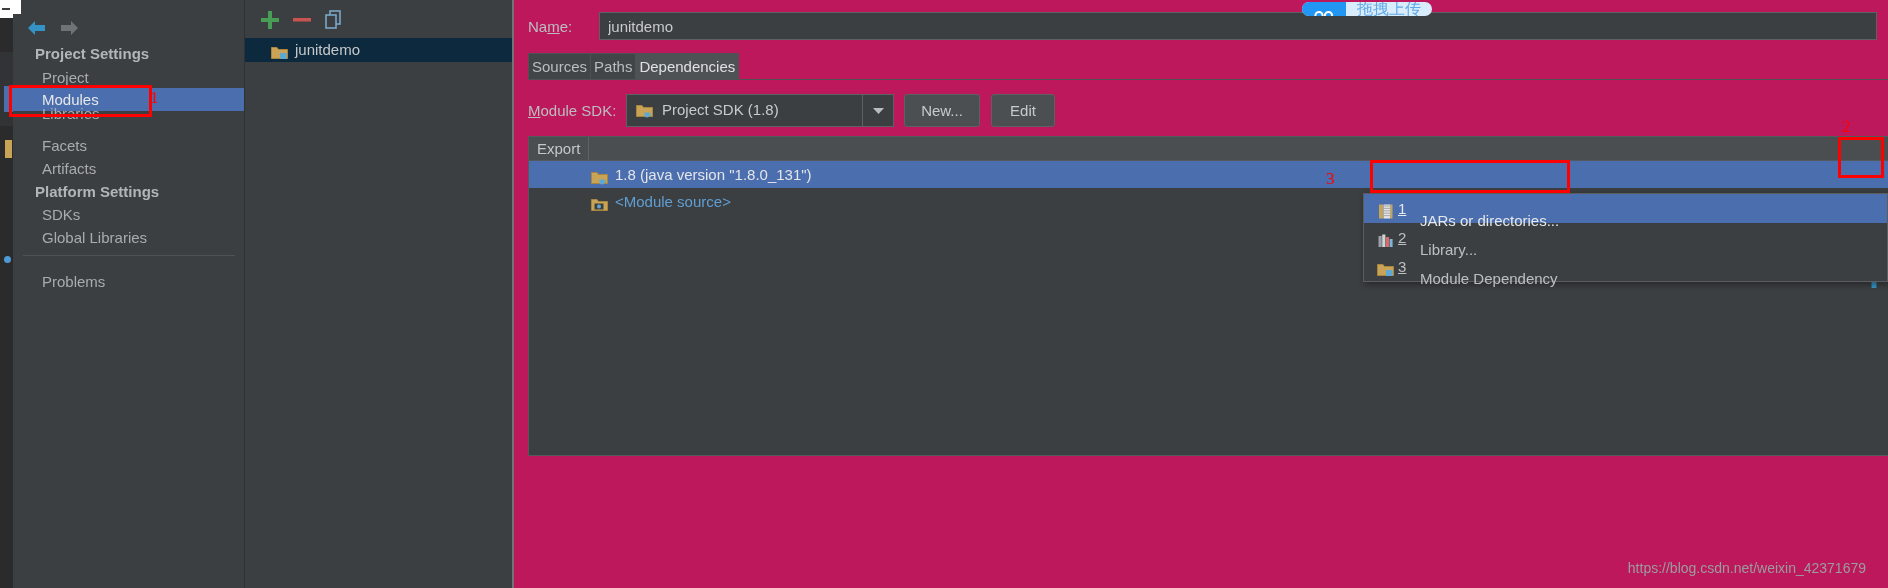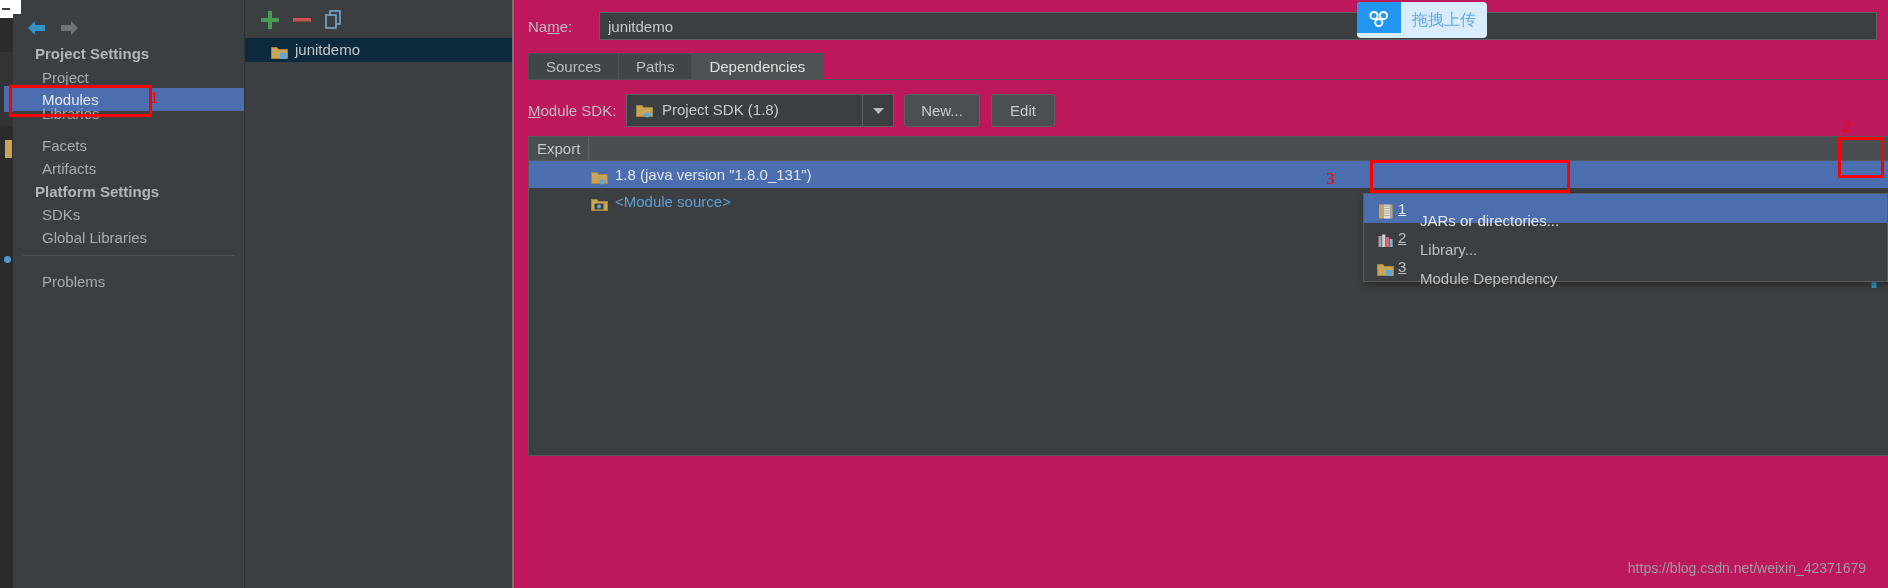--- a/index.html
+++ b/index.html
@@ -190,8 +190,8 @@
 
   
   .upload-badge {
-    position: absolute; left: 1357px; top: 2px; width: 130px; height: 36px;
-    border-radius: 4px; overflow: hidden; z-index: 70; display: flex;
+    position: absolute; left: 1302px; top: 2px; width: 130px; height: 14px;
+    border-radius: 10px; overflow: hidden; z-index: 70; display: flex;
     background: #d9ecfb; cursor: pointer;
   }
   .upload-badge .ub-ic {

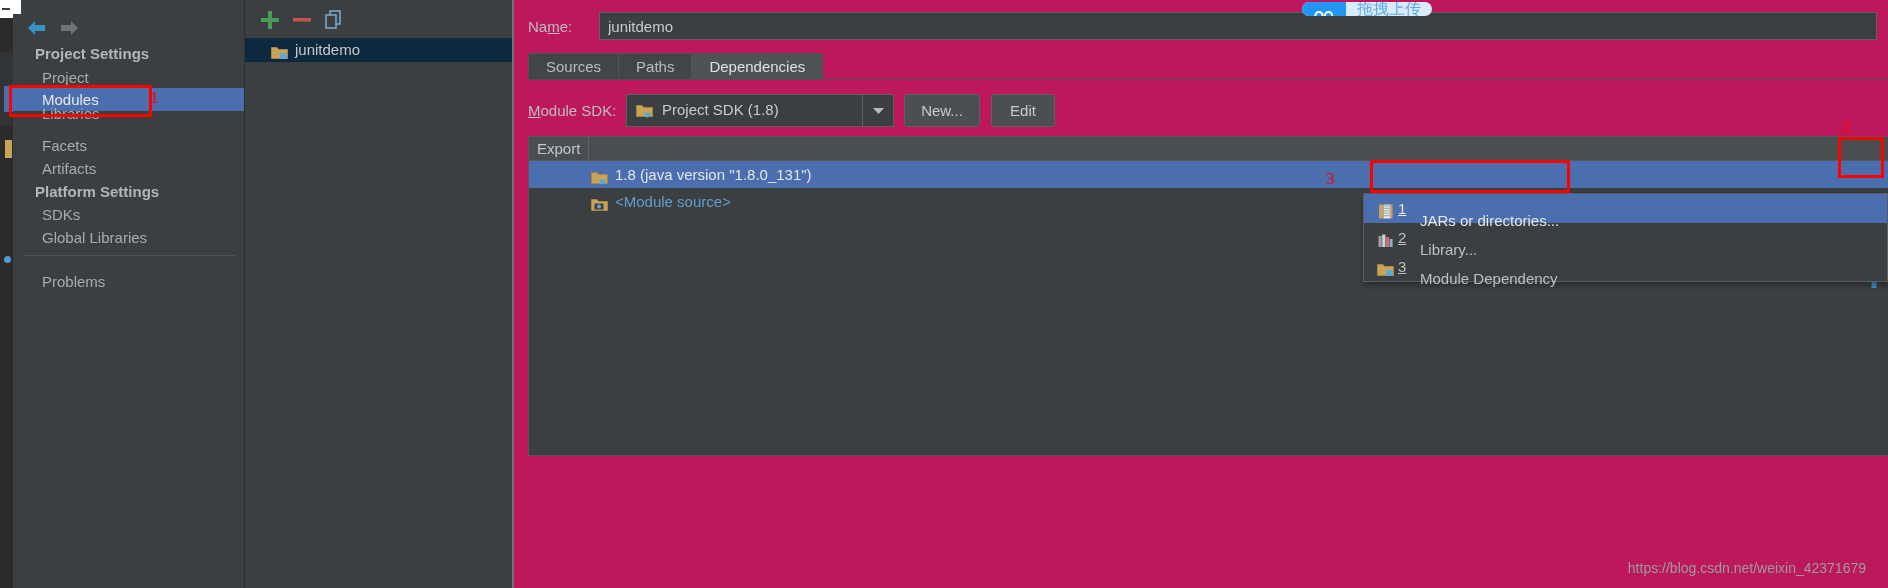--- a/index.html
+++ b/index.html
@@ -95,7 +95,7 @@
   
   .tabs { position: absolute; left: 14px; top: 53px; height: 27px; display: flex; }
   .tab {
-    height: 27px; line-height: 26px; padding: 0 17px; font-size: 15px;
+    height: 27px; line-height: 26px; padding: 0 3px; font-size: 15px;
     color: #bbbec0; border: 1px solid #4f5254; border-bottom: none;
     background: #414547; margin-right: -1px; cursor: pointer; white-space: nowrap;
   }

